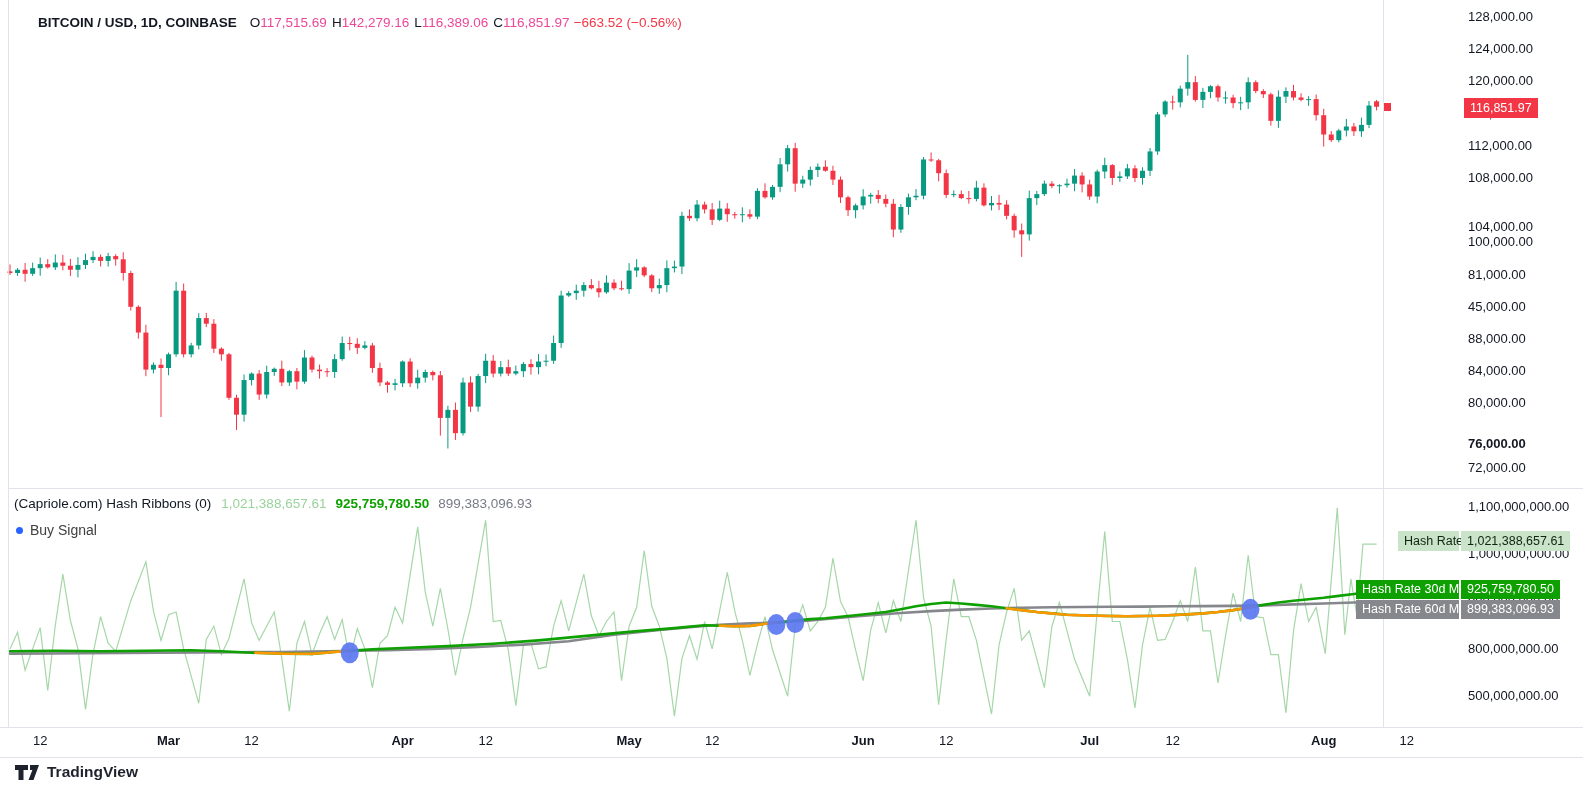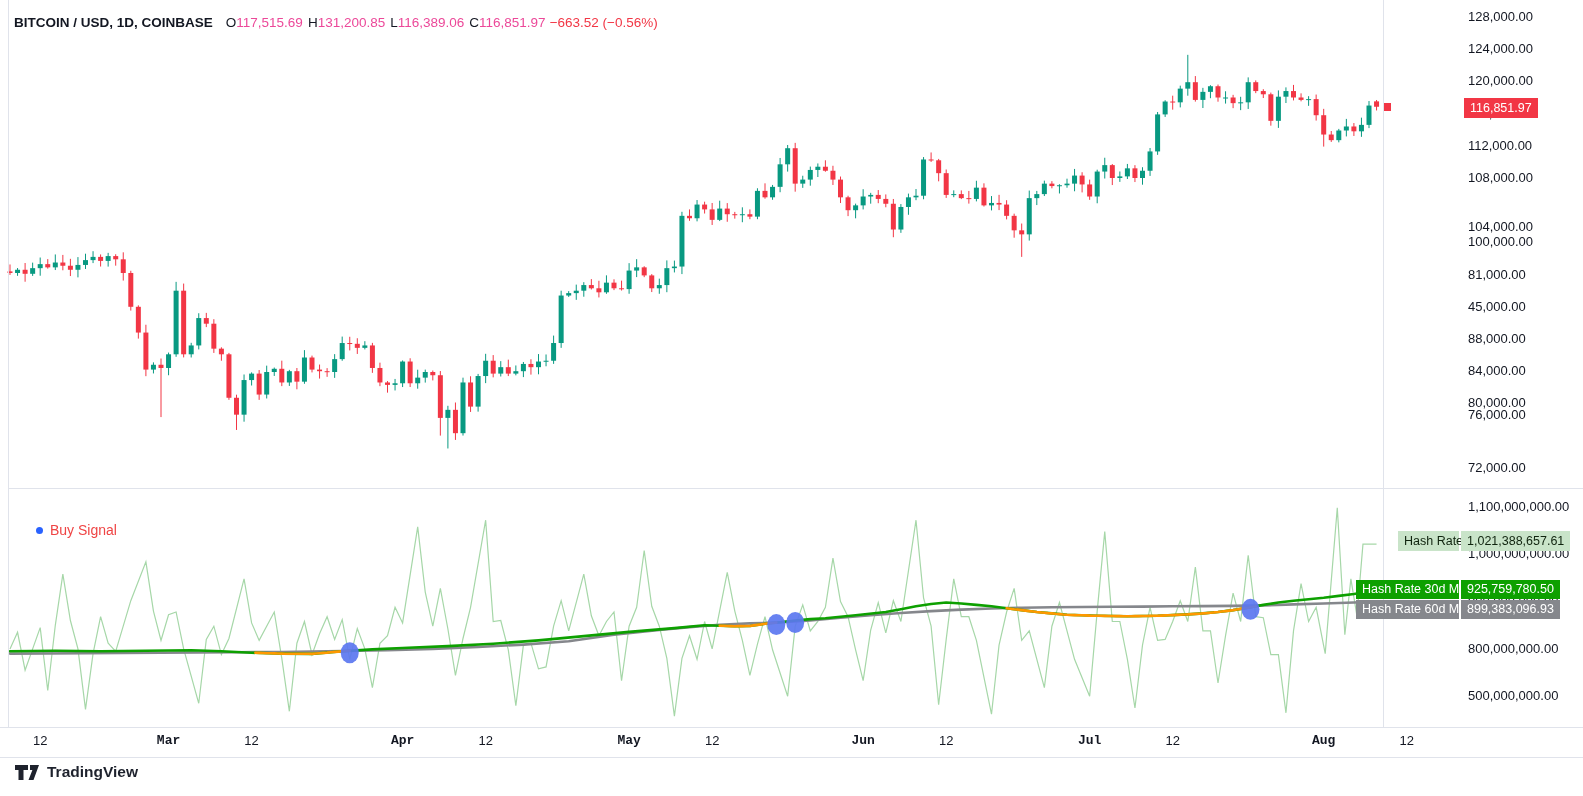--- a/index.html
+++ b/index.html
@@ -10,7 +10,7 @@
   .vline{position:absolute;width:1px;background:#e0e3eb;z-index:3;}
 
   #header{position:absolute;left:14px;top:15px;font-size:13.5px;z-index:6;white-space:nowrap;}
-  #header .sym{font-weight:700;margin-right:8px;}
+  #header .sym{font-weight:700;margin-right:8px;margin-left:24px;}
   #header .fld{margin-left:5px;}
   #header .fv{color:#ec4899;}
   #header .chg{color:#F23645;margin-left:4px;}

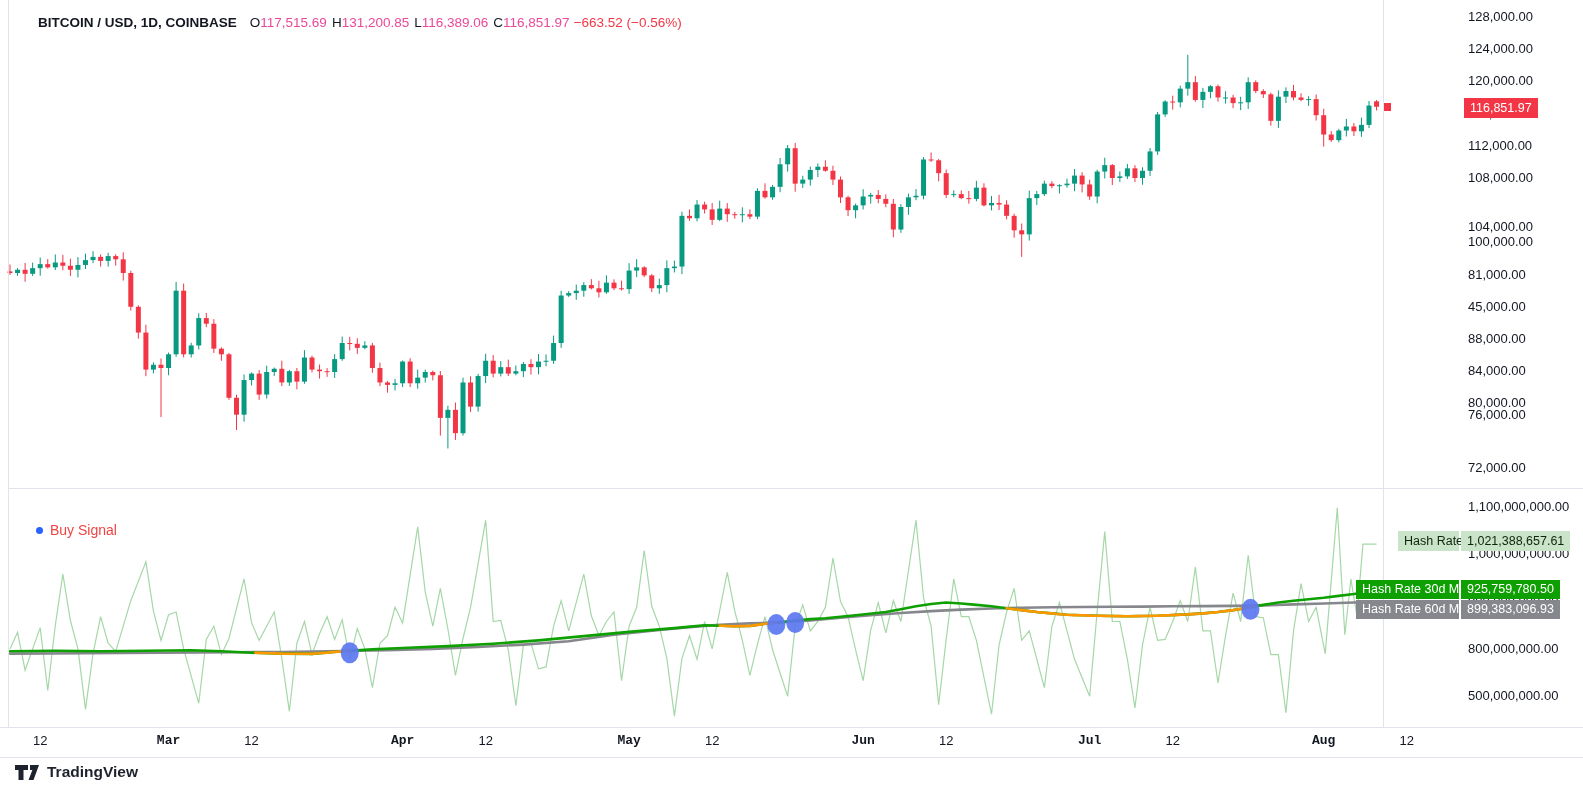--- a/index.html
+++ b/index.html
@@ -442,7 +442,7 @@
   <div class="hline" style="left:0;top:757px;width:1583px;"></div>
 
   <div id="header">
-    <span class="sym">BITCOIN / USD, 1D, COINBASE</span><span class="fld"><span>O</span><span class="fv">117,515.69</span></span><span class="fld"><span>H</span><span class="fv">131,200.85</span></span><span class="fld"><span>L</span><span class="fv">116,389.06</span></span><span class="fld"><span>C</span><span class="fv">116,851.97</span></span><span class="chg">−663.52 (−0.56%)</span>
+    <span class="sym">BITCOIN / USD, 1D, COINBASE</span><span class="fld"><span>O</span><span class="fv">117,515.69</span></span><span class="fld"><span>H</span><span class="fv">142,279.16</span></span><span class="fld"><span>L</span><span class="fv">116,389.06</span></span><span class="fld"><span>C</span><span class="fv">116,851.97</span></span><span class="chg">−663.52 (−0.56%)</span>
   </div>
 
 

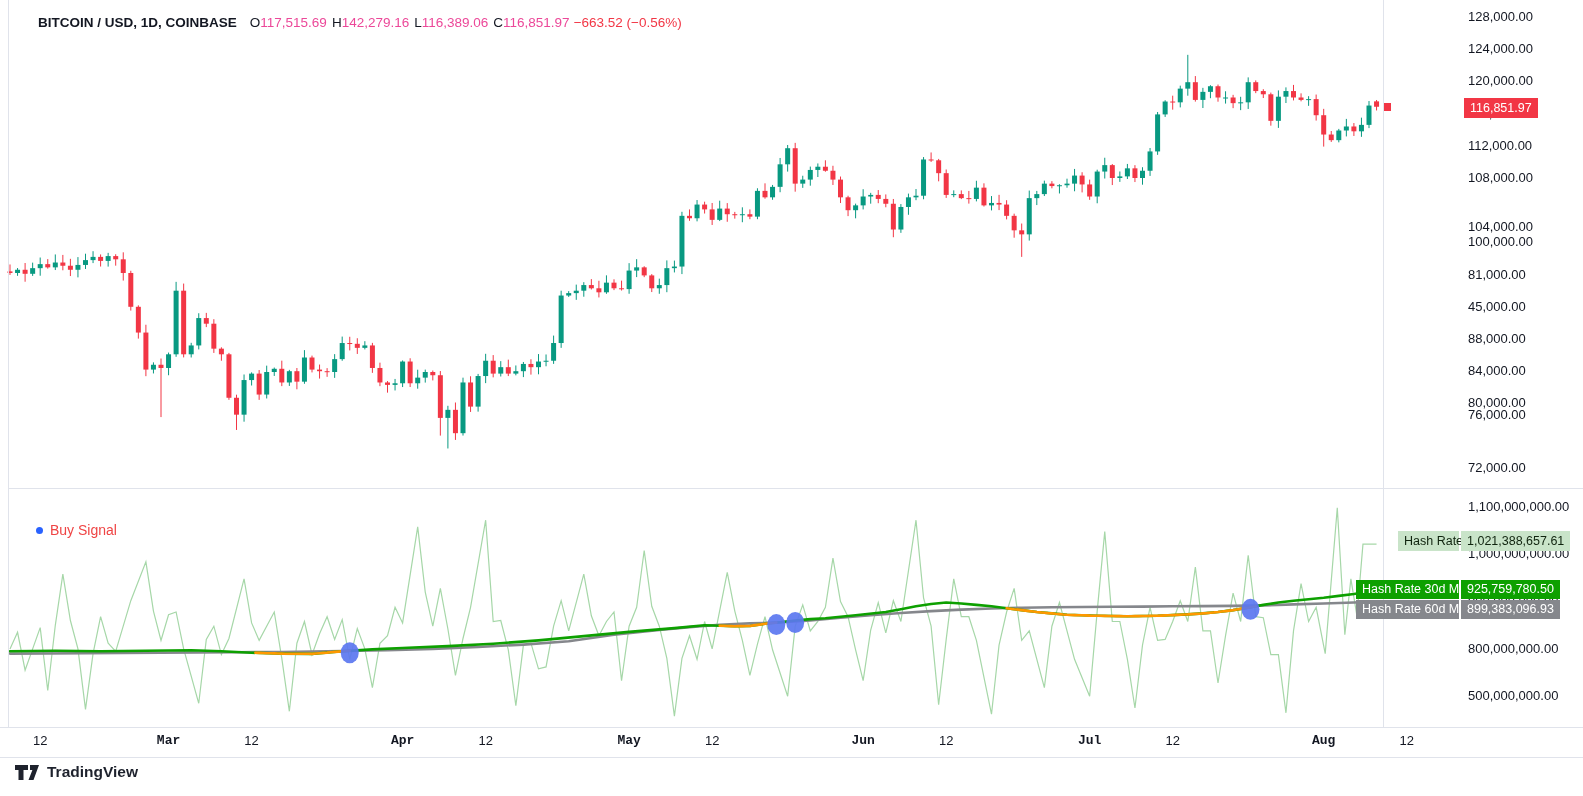--- a/index.html
+++ b/index.html
@@ -465,7 +465,7 @@
       <span class="tick" style="top: 331px;">88,000.00</span>
       <span class="tick" style="top: 363.2px;">84,000.00</span>
       <span class="tick" style="top: 395.4px;">80,000.00</span>
-      <span class="tick" style="top: 407px;">76,000.00</span>
+      <span class="tick" style="top: 436px; font-weight: bold;">76,000.00</span>
       <span class="tick" style="top: 459.8px;">72,000.00</span>
     </div>
   <div id="ind-axis">

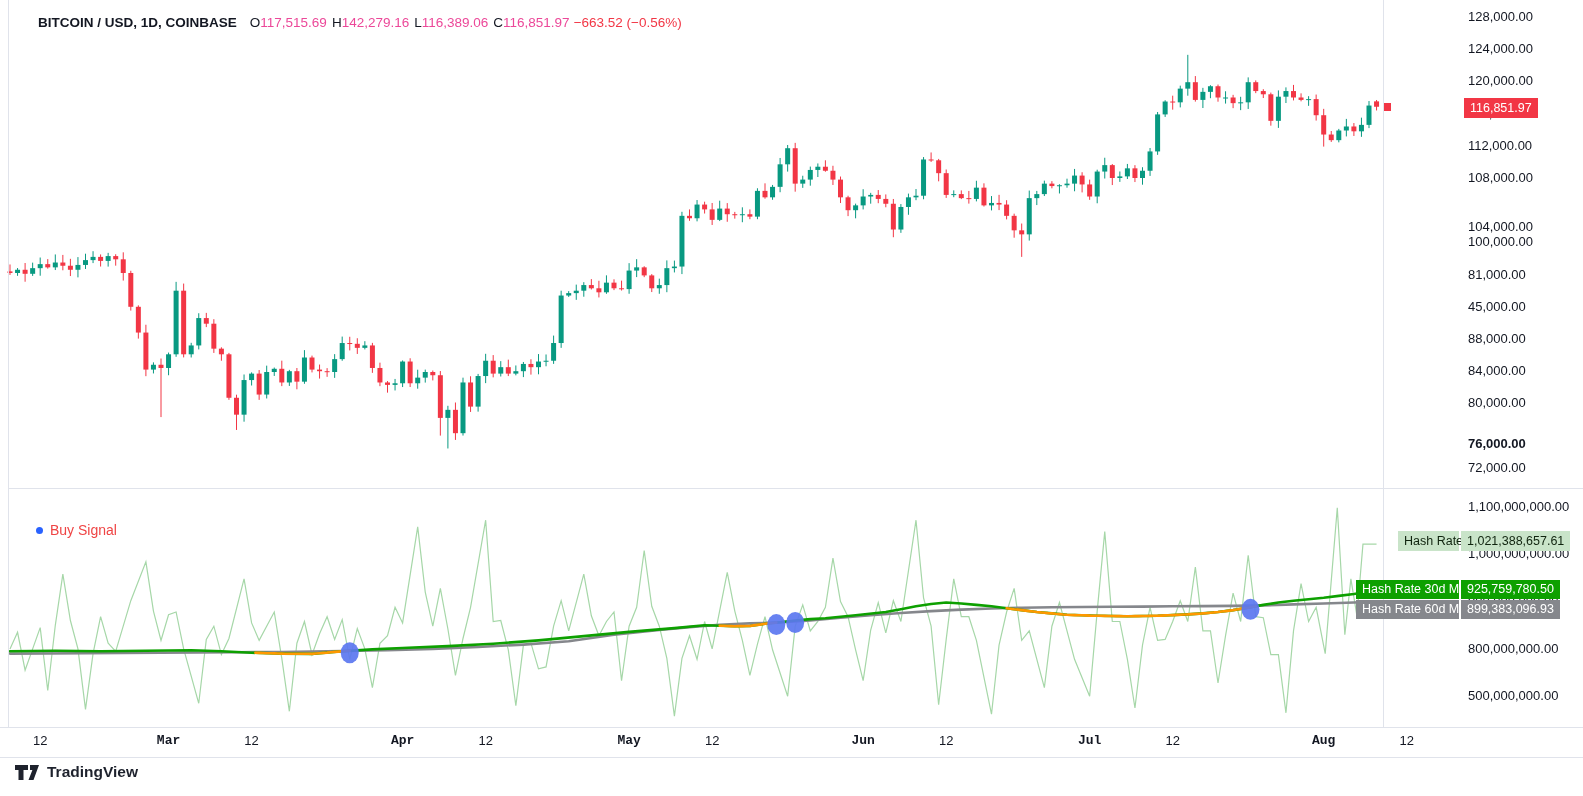--- a/index.html
+++ b/index.html
@@ -445,6 +445,9 @@
     <span class="sym">BITCOIN / USD, 1D, COINBASE</span><span class="fld"><span>O</span><span class="fv">117,515.69</span></span><span class="fld"><span>H</span><span class="fv">142,279.16</span></span><span class="fld"><span>L</span><span class="fv">116,389.06</span></span><span class="fld"><span>C</span><span class="fv">116,851.97</span></span><span class="chg">−663.52 (−0.56%)</span>
   </div>
 
+  <div id="ind-header">
+    <span class="it">(Capriole.com) Hash Ribbons (0)</span><span class="iv-raw">1,021,388,657.61</span><span class="iv-30">925,759,780.50</span><span class="iv-60">899,383,096.93</span>
+  </div>
 
   <div id="legend">
     <span class="dot"></span>

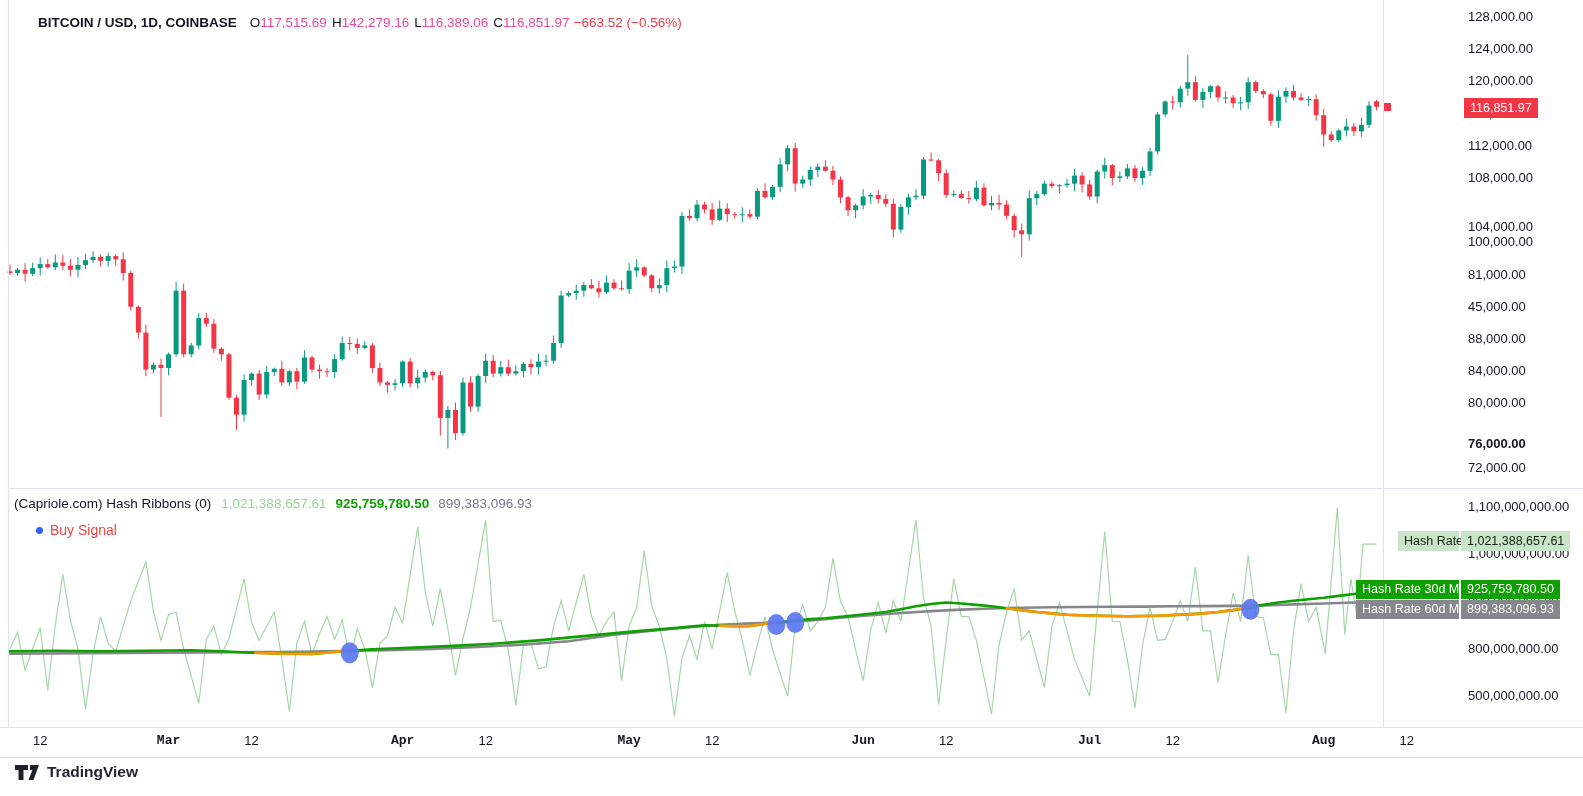--- a/index.html
+++ b/index.html
@@ -21,7 +21,7 @@
   .iv-30{color:#0da000;font-weight:700;margin-right:9px;}
   .iv-60{color:#787b86;}
 
-  #legend{position:absolute;left:36px;top:522px;font-size:14px;color:#ef4444;z-index:6;
+  #legend{position:absolute;left:16px;top:522px;font-size:14px;color:#404040;z-index:6;
           display:flex;align-items:center;gap:7px;}
   #legend .dot{width:7px;height:7px;border-radius:50%;background:#2962FF;}
 

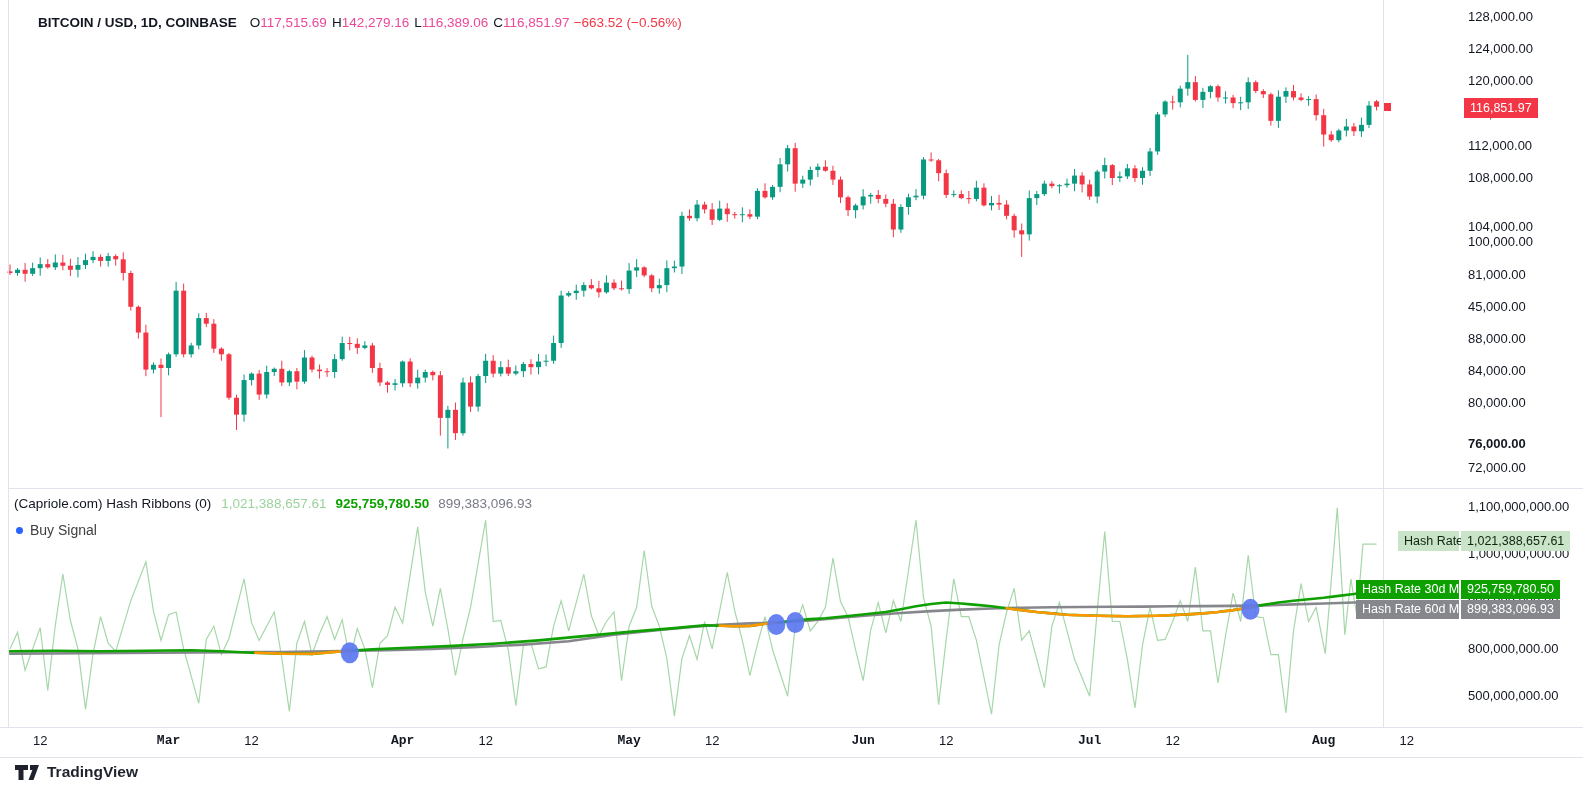--- a/index.html
+++ b/index.html
@@ -28,7 +28,7 @@
   .tick{position:absolute;left:1468px;font-size:13px;height:16px;line-height:16px;
         white-space:nowrap;z-index:2;color:#131722;}
   .ttick{position:absolute;top:733px;transform:translateX(-50%);font-size:13px;z-index:2;color:#131722;}
-  .ttick.major{font-weight:700;font-family:Liberation Mono, monospace;}
+  .ttick.major{font-weight:700;}
 
   .badge{position:absolute;display:flex;gap:2px;z-index:5;height:20px;line-height:20px;
          font-size:12.5px;white-space:nowrap;}

